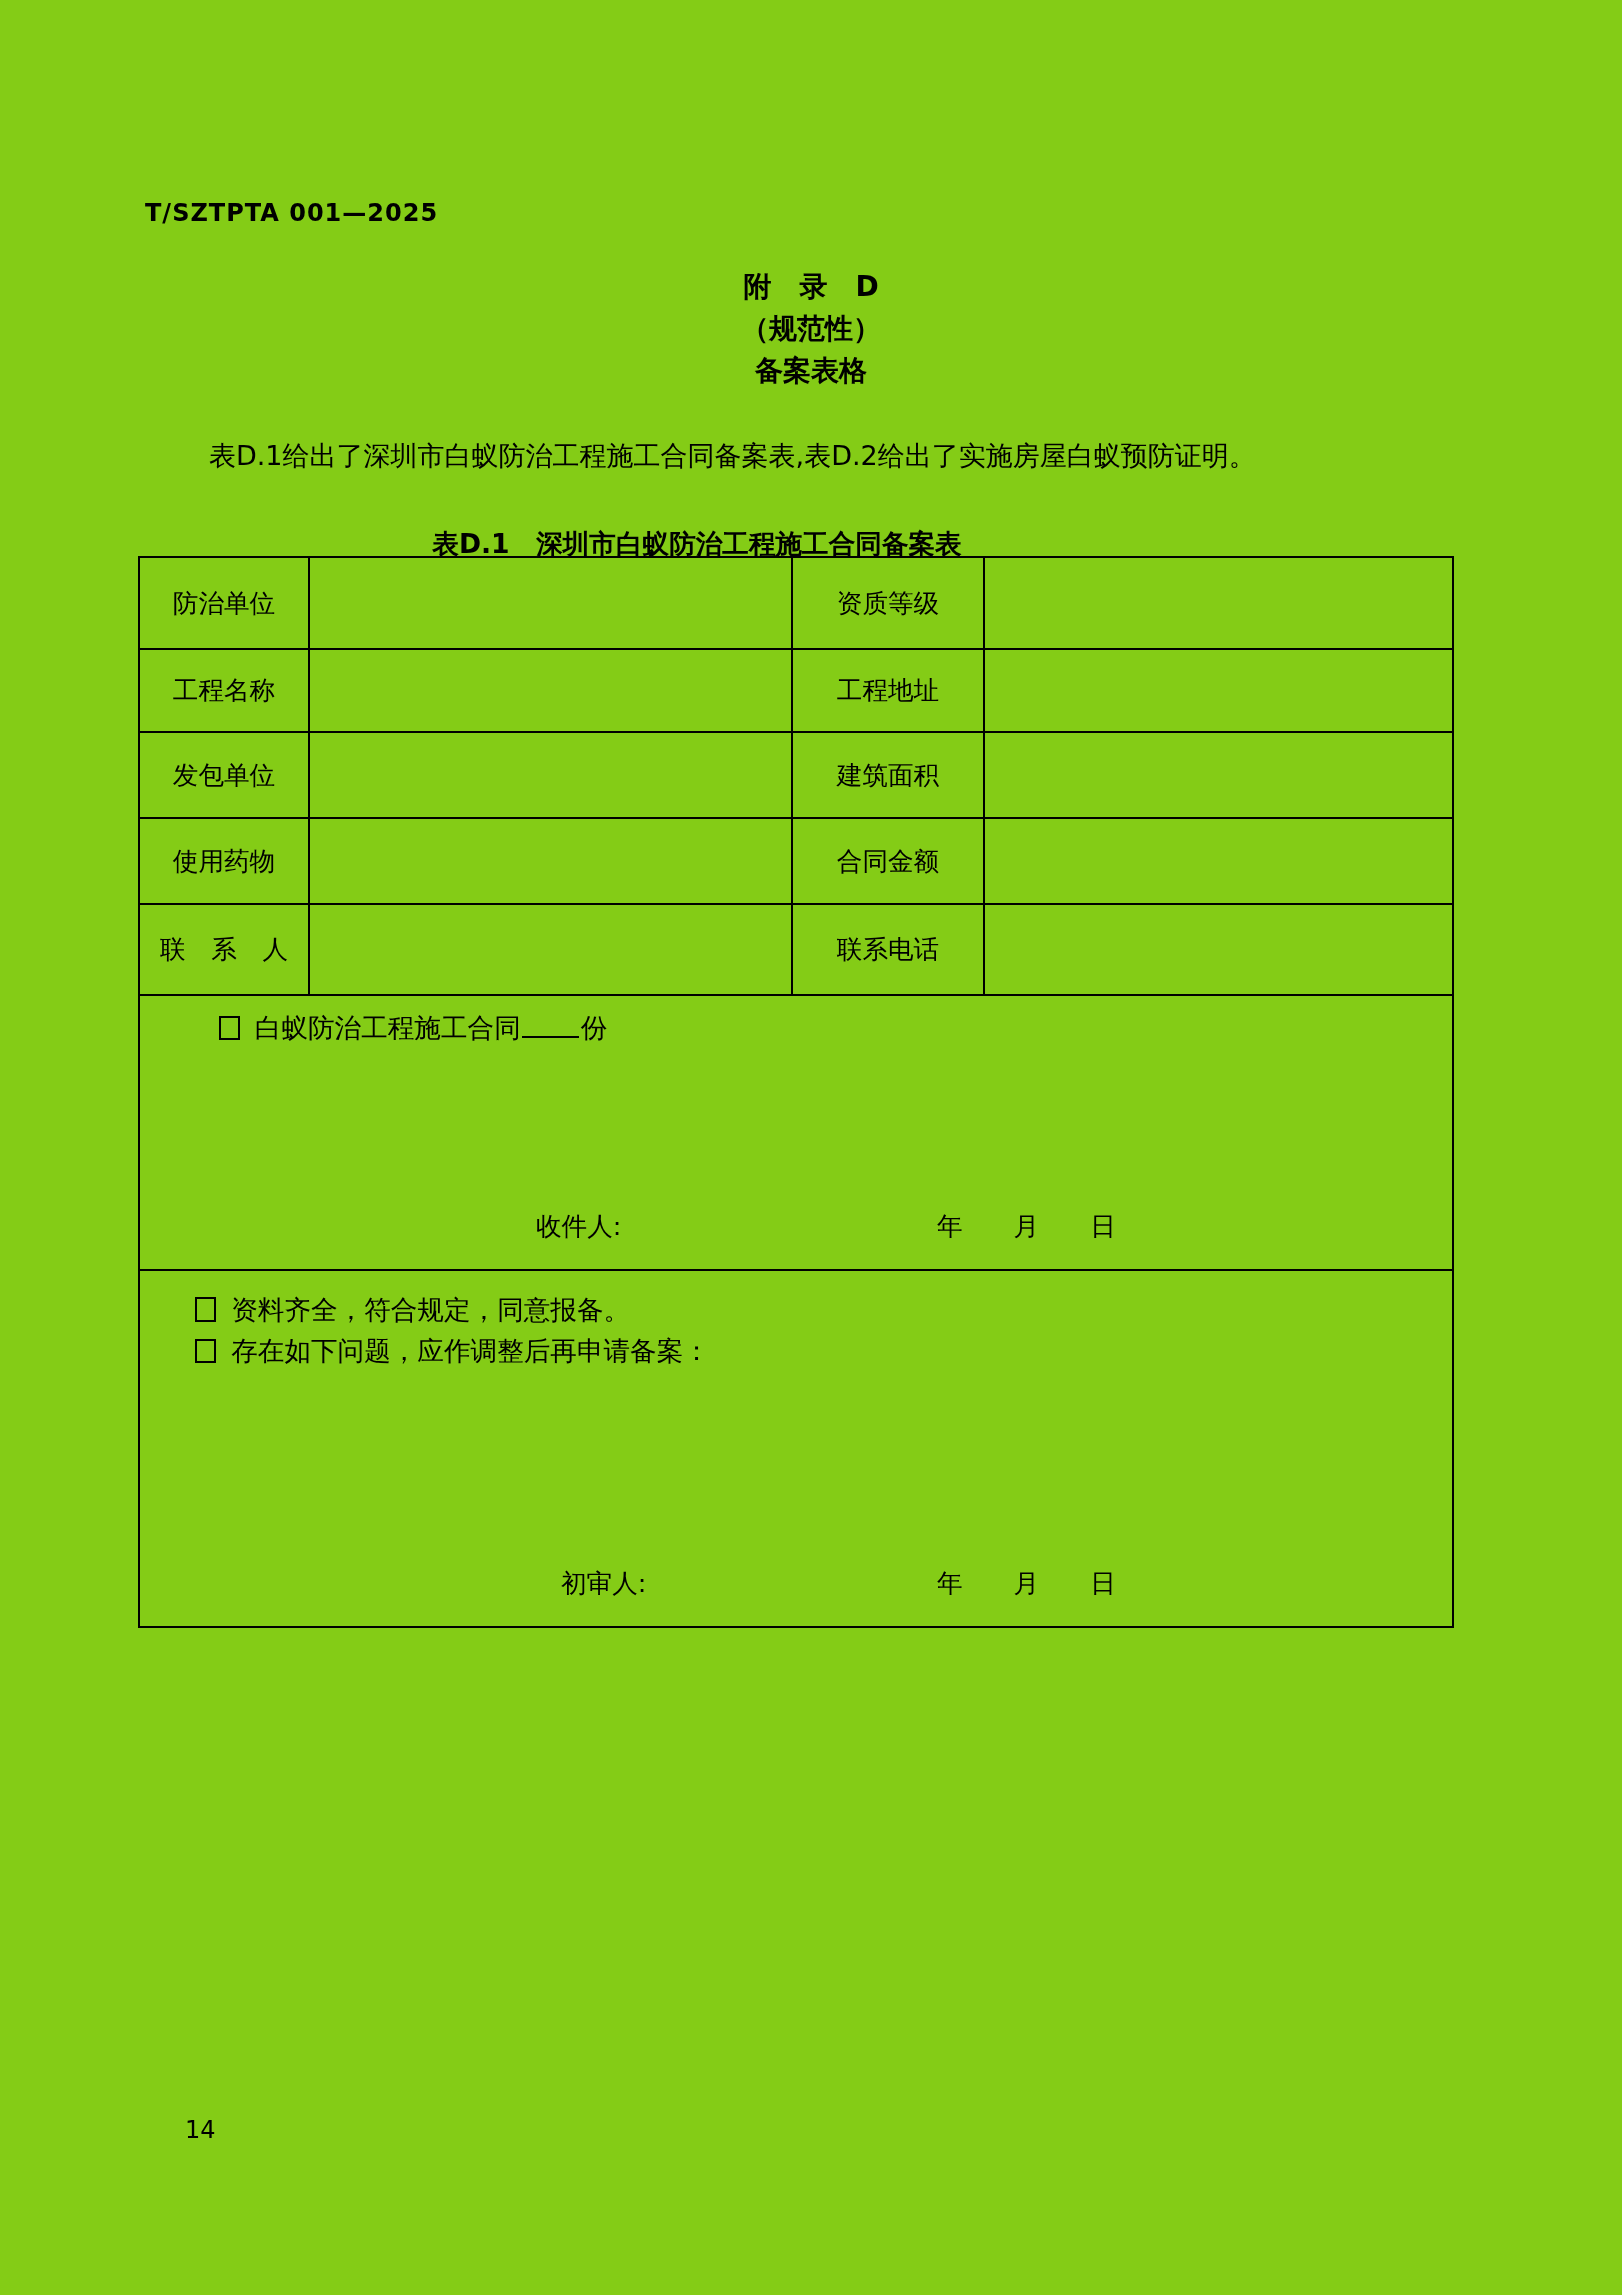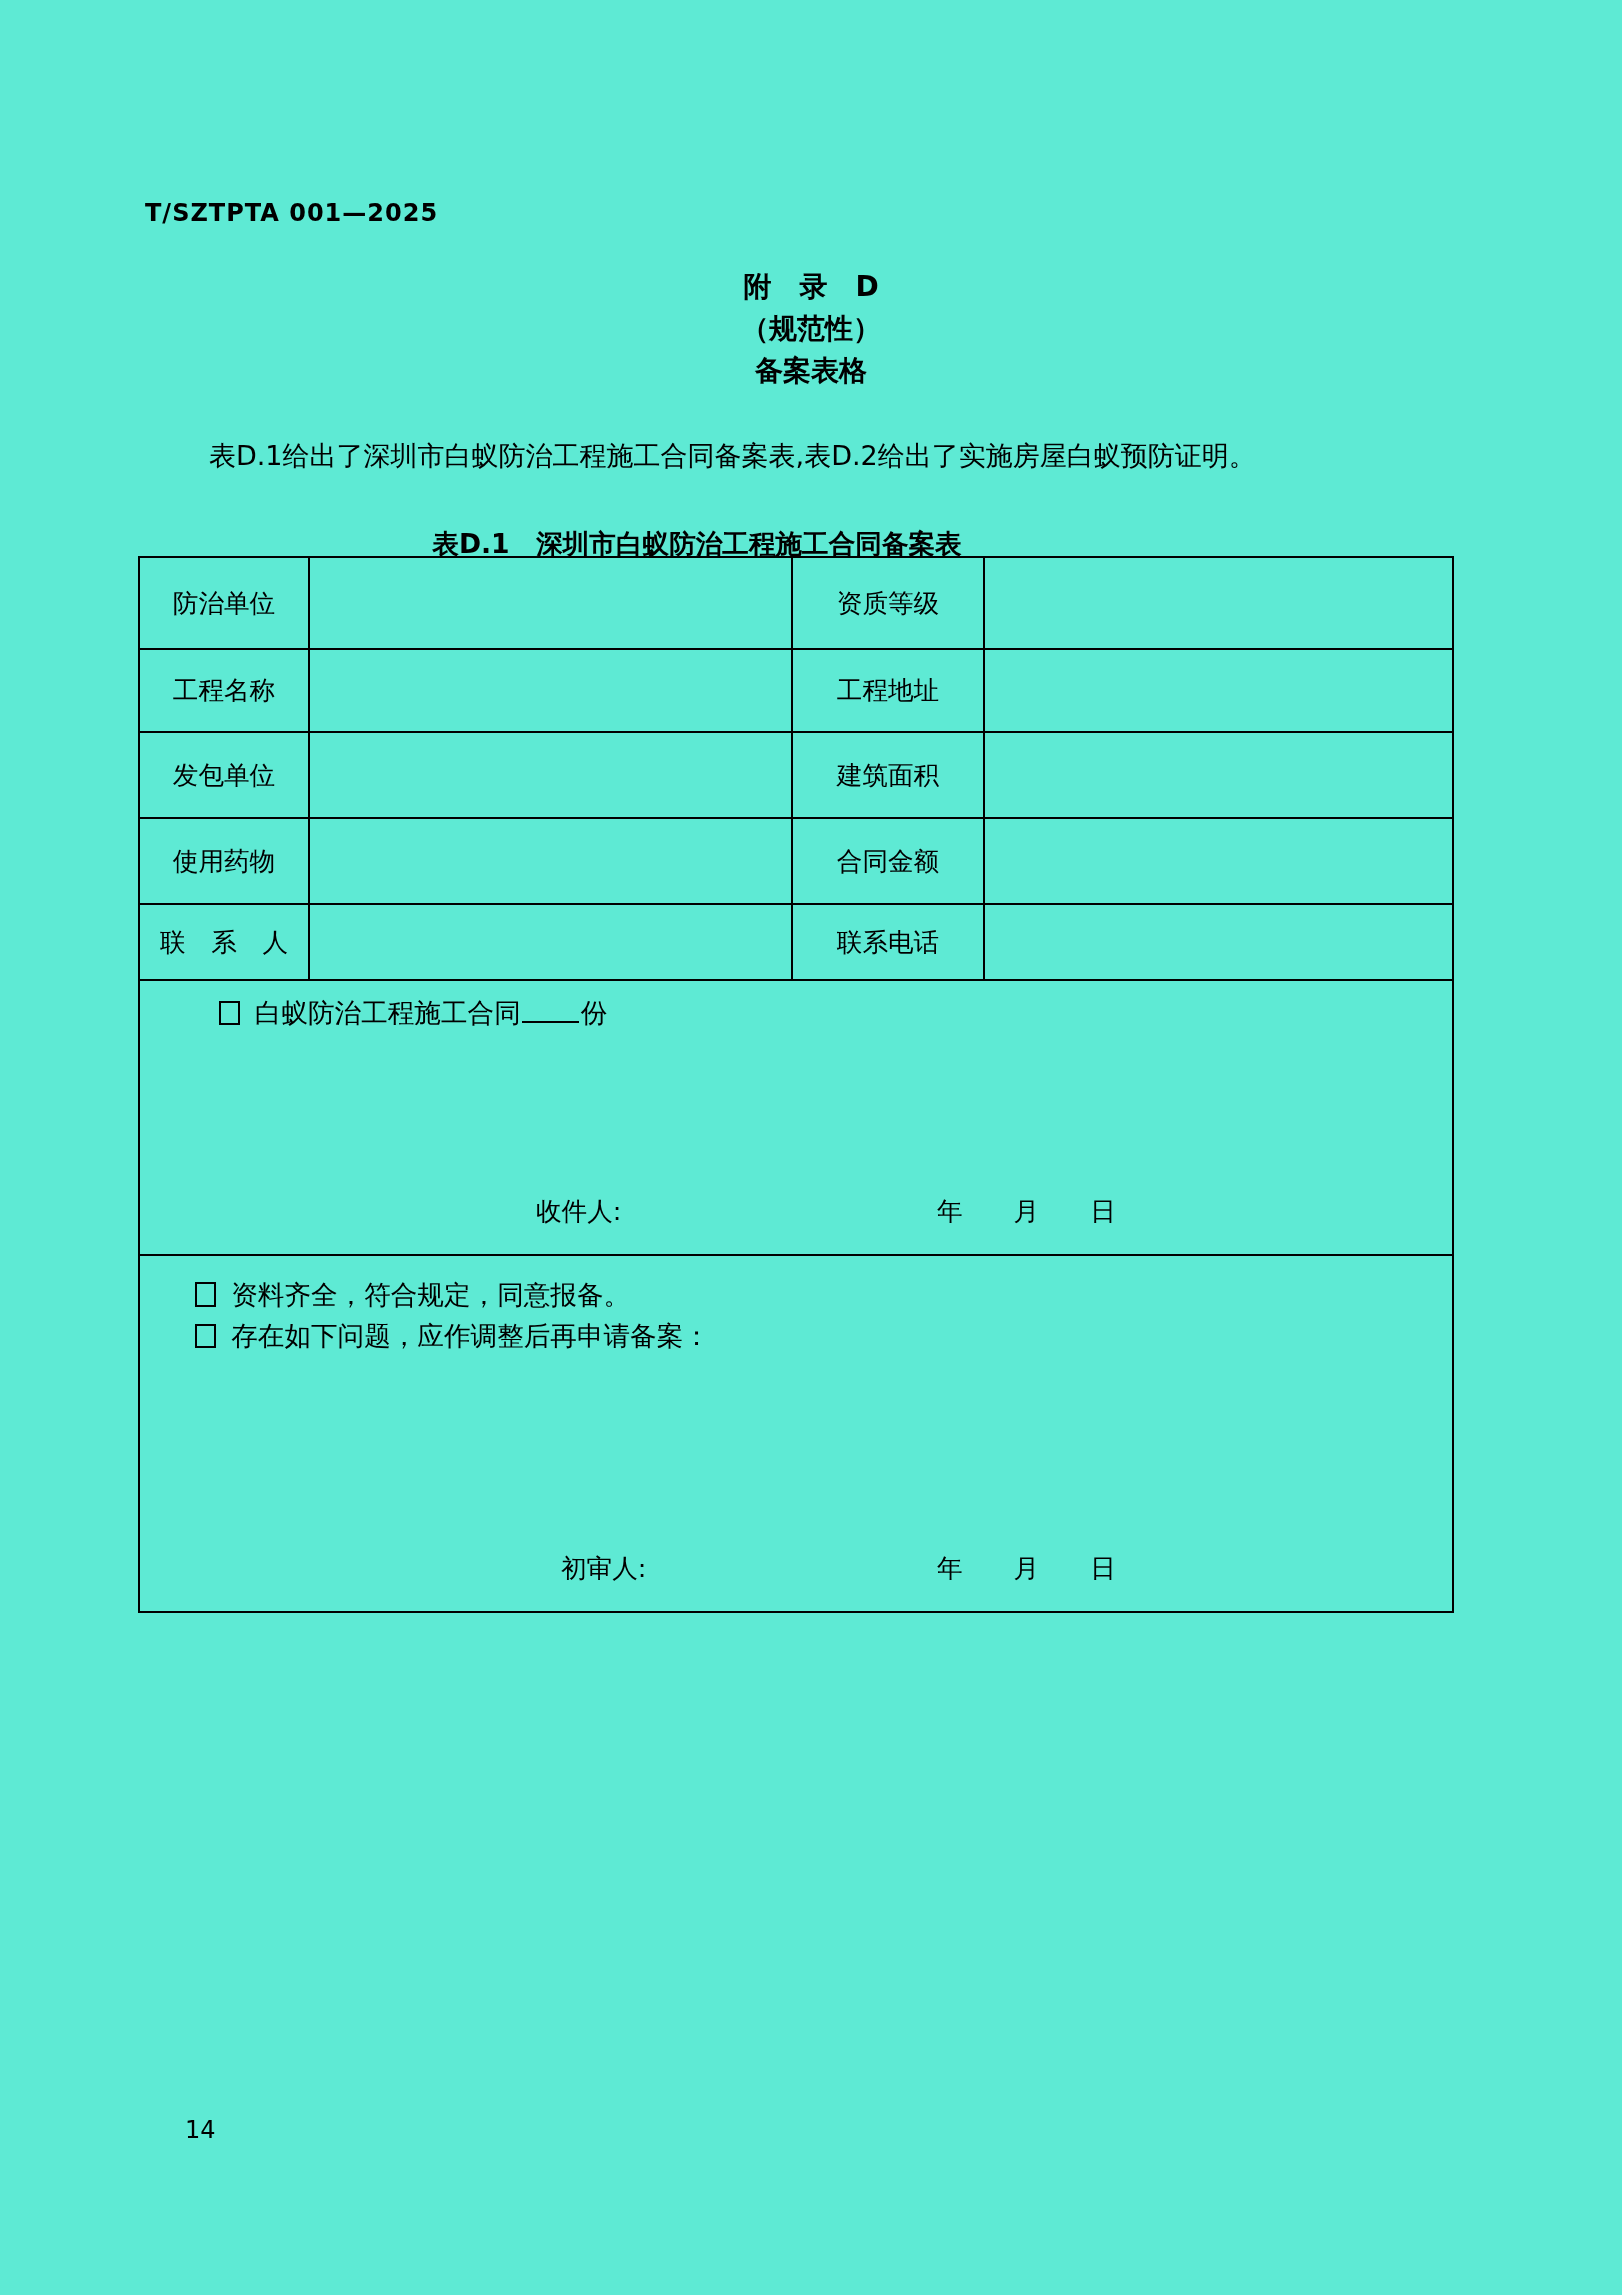--- a/index.html
+++ b/index.html
@@ -8,7 +8,7 @@
     position:relative;
     width:1622px;
     height:2295px;
-    background:#5eead4;
+    background:#84cc16;
     color:#000000;
     font-family:"DejaVu Sans","Liberation Sans",sans-serif;
     overflow:hidden;

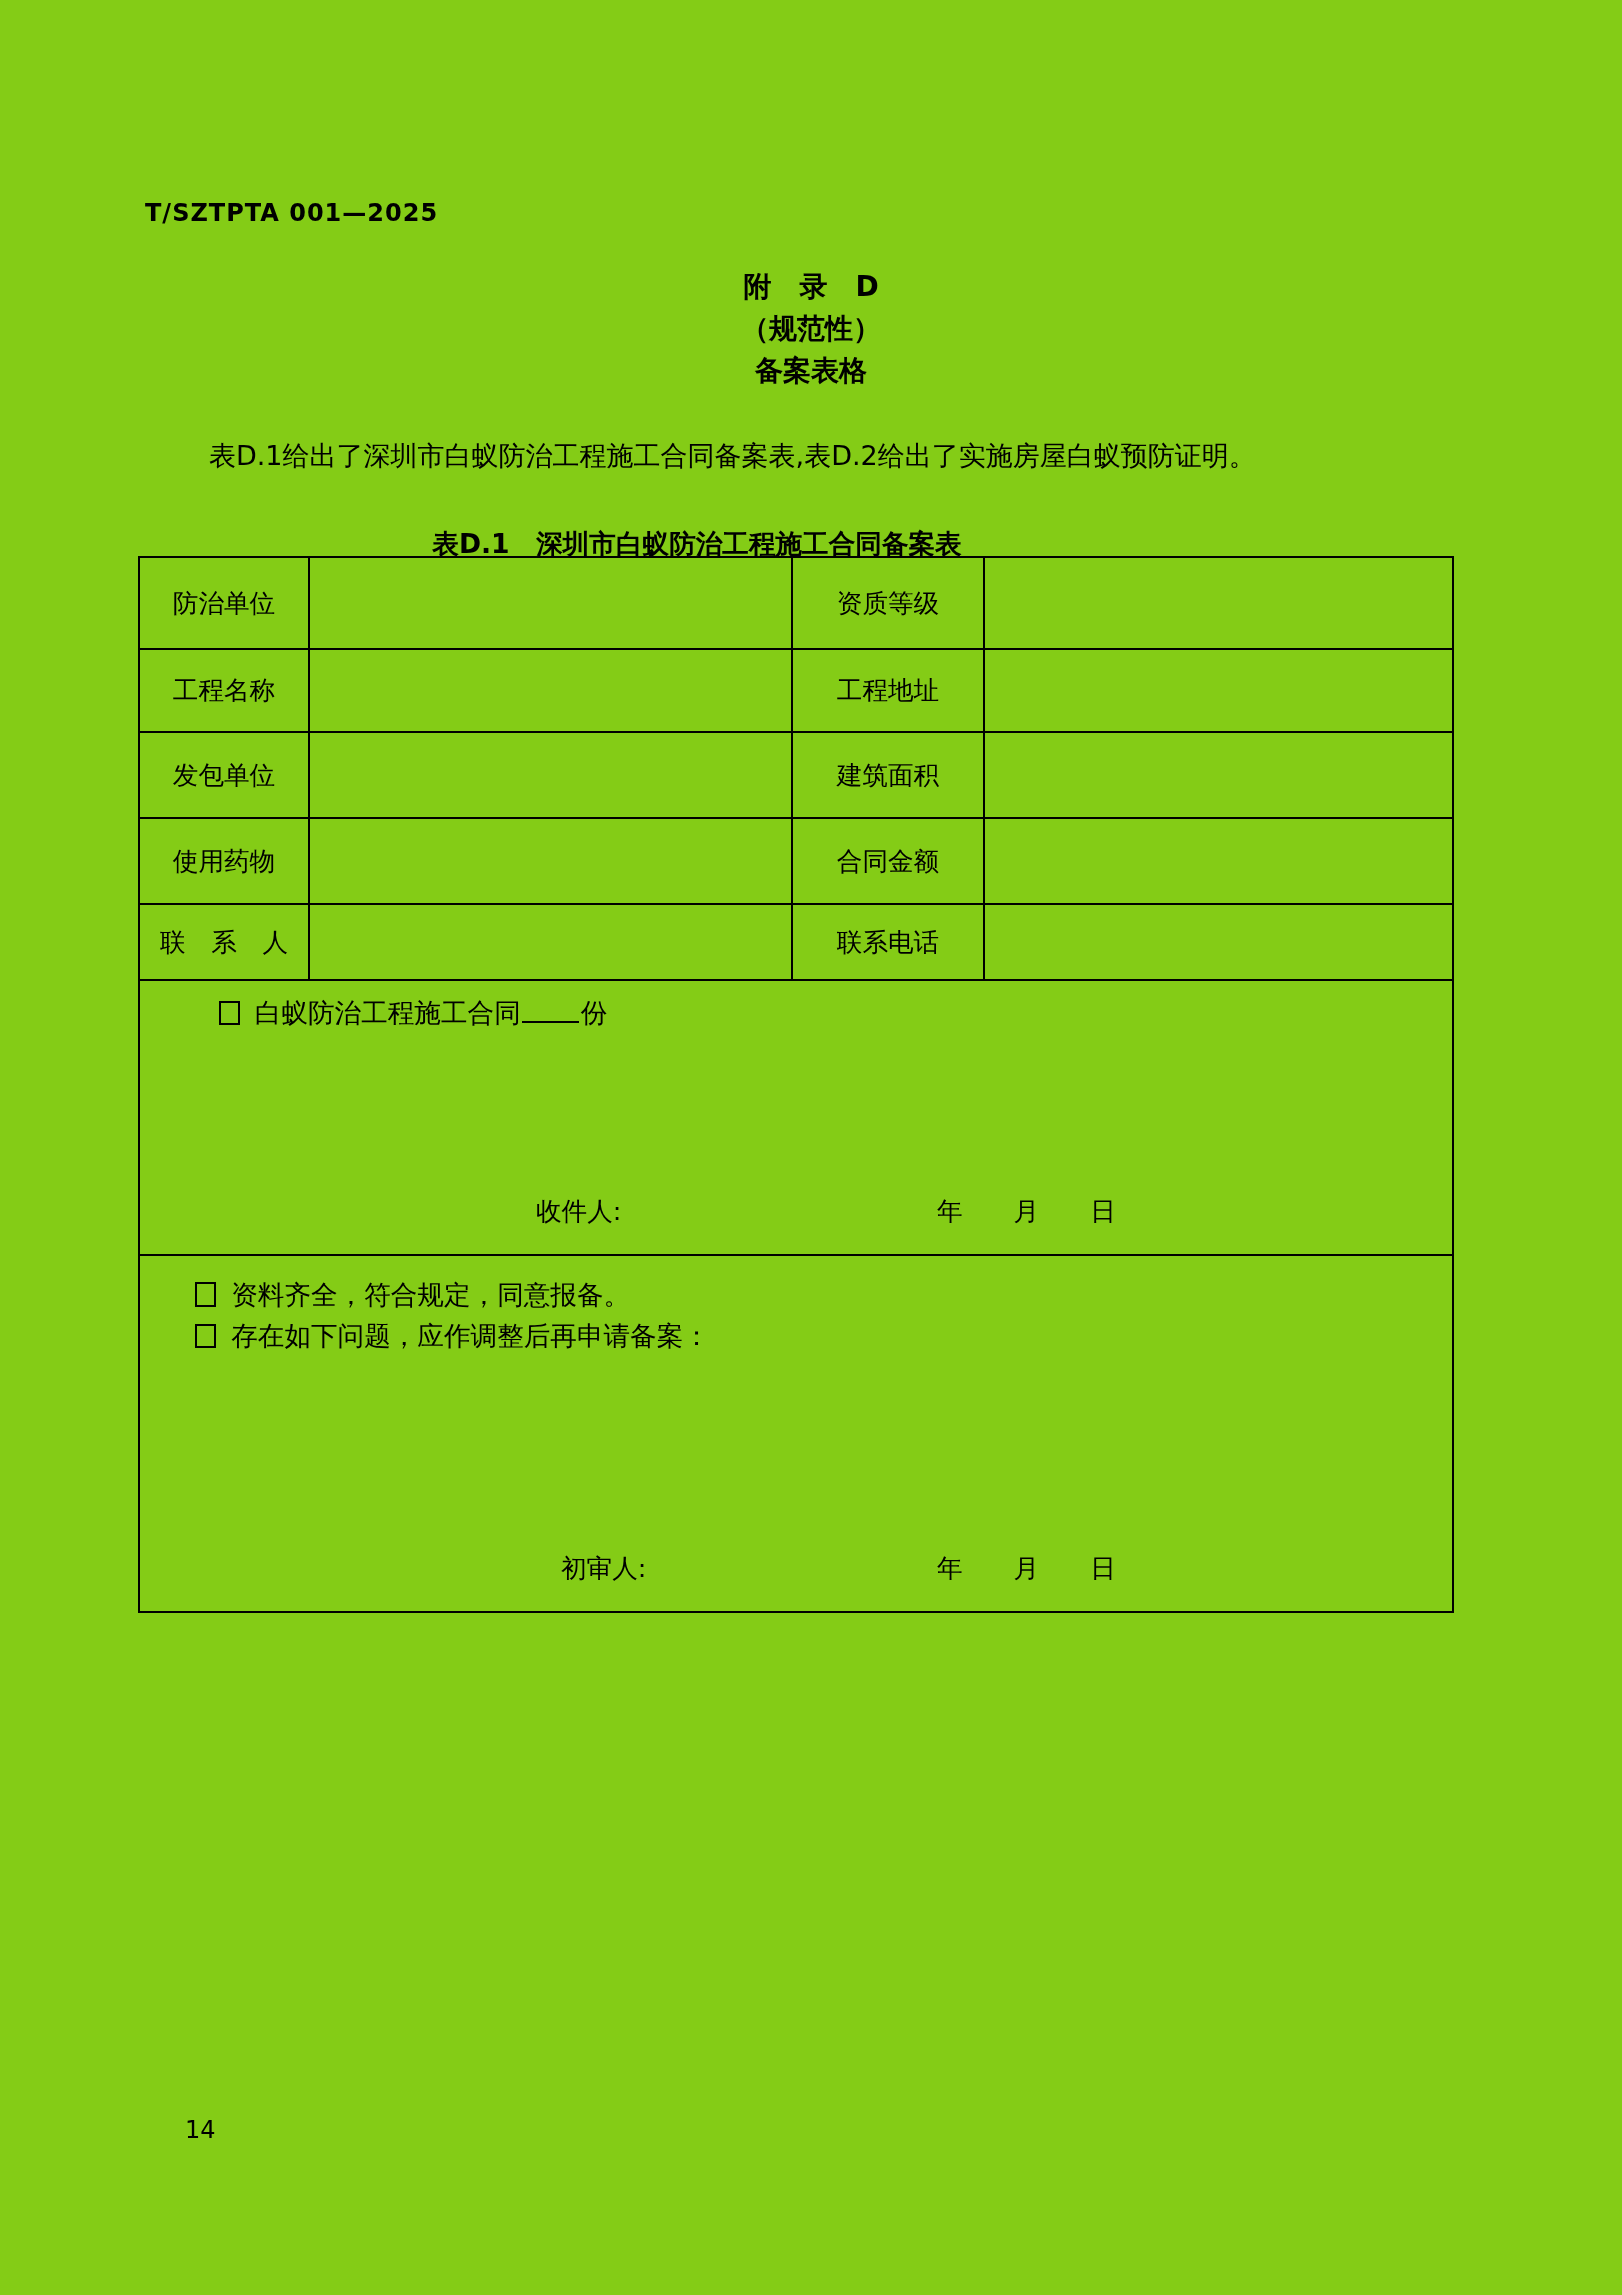--- a/index.html
+++ b/index.html
@@ -156,7 +156,7 @@
       <td class="val"></td>
     </tr>
 
-    <tr style="height:76px">
+    <tr style="height:91px">
       <td class="lbl">联　系　人</td>
       <td class="val"></td>
       <td class="lbl">联系电话</td>

